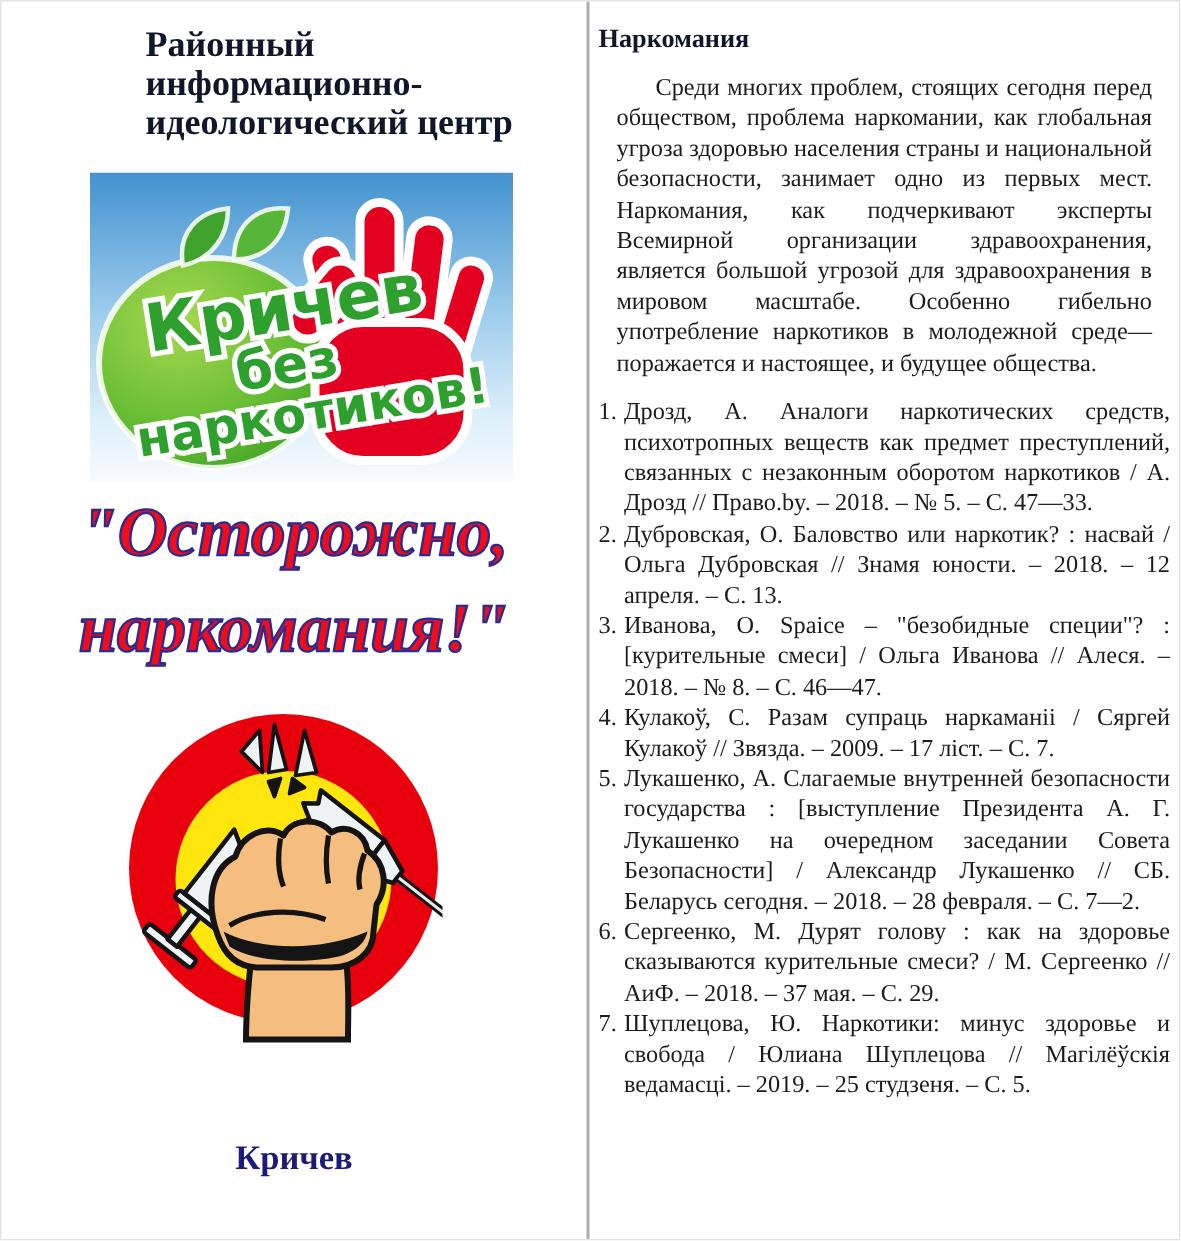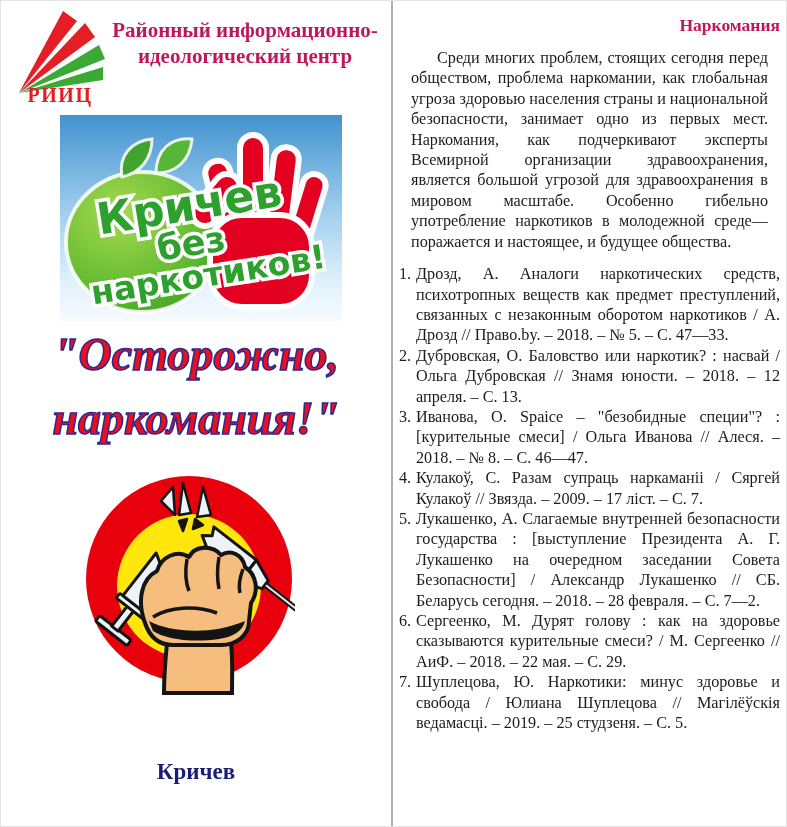--- a/index.html
+++ b/index.html
@@ -13,8 +13,8 @@
   
   .logo-wrap{position:absolute;left:12px;top:4px;width:102px;height:102px;}
   .org-title{
-    position:absolute;left:96px;top:16px;width:296px;text-align:center;
-    color:#be185d;font-weight:bold;font-size:21px;line-height:26px;
+    position:absolute;left:96px;top:16px;width:296px;
+    color:#0f172a;font-weight:bold;font-size:24px;line-height:26px;
   }
   .org-title span{display:block;}
   .poster-wrap{position:absolute;left:59px;top:114px;width:282px;height:206px;}

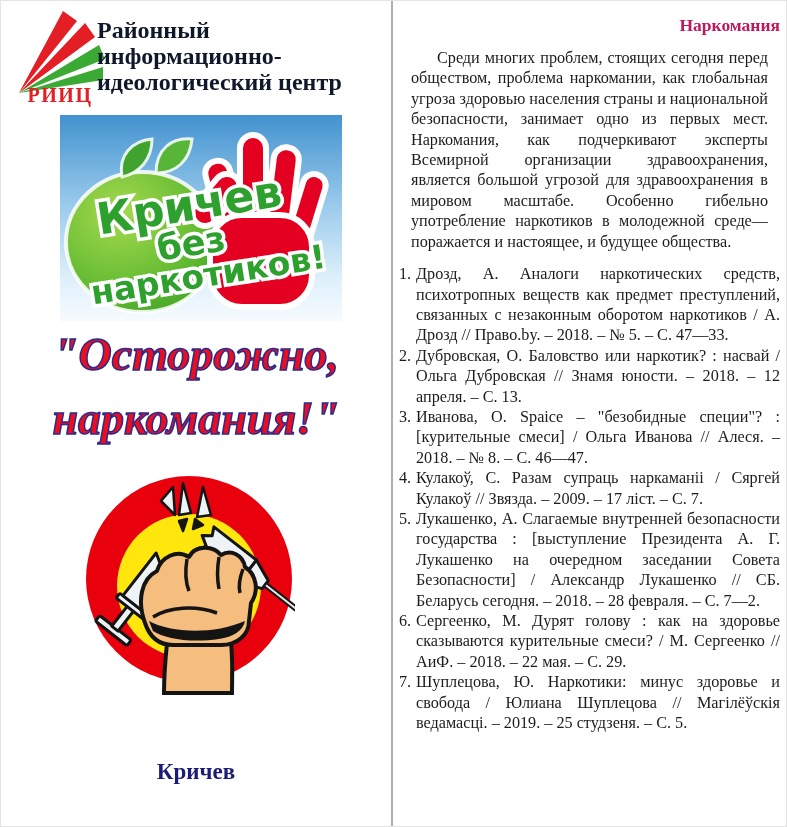--- a/index.html
+++ b/index.html
@@ -38,7 +38,7 @@
     color:#1c1c1c;font-size:16.2px;line-height:1.26;text-align:justify;
   }
   .right-col h1{
-    font-size:17.5px;margin:0 0 2px 0;text-align:right;font-weight:bold;color:#be185d;
+    font-size:17.5px;margin:0 0 2px 0;text-align:left;font-weight:bold;color:#0f172a;
   }
   .right-col p{margin:12px;text-indent:26px;}
   .bib-list{margin:0;padding:0;list-style:none;counter-reset:bib;}

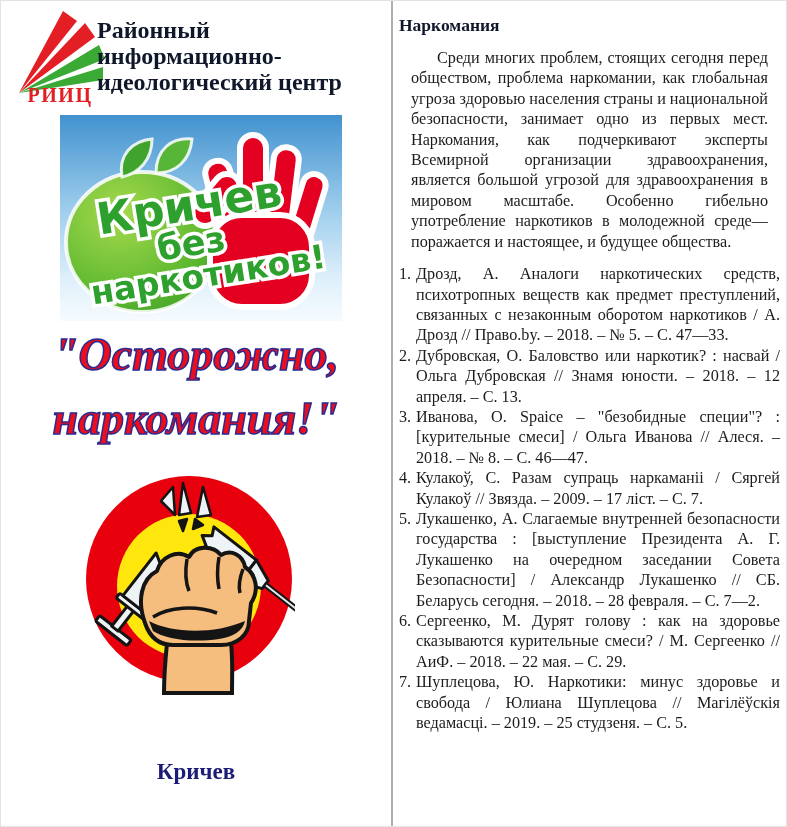--- a/index.html
+++ b/index.html
@@ -56,15 +56,6 @@
 
   <div class="divider"></div>
 
-  <div class="logo-wrap">
-    <svg width="102" height="102" viewBox="0 0 102 102">
-      <polygon points="6,88 50,6 64,16" fill="#e31e24"></polygon>
-      <polygon points="6,88 72,18 82,32" fill="#e31e24"></polygon>
-      <polygon points="6,88 86,40 92,54" fill="#3aaa35"></polygon>
-      <polygon points="6,88 90,62 90,75" fill="#3aaa35"></polygon>
-      <text x="47" y="97" text-anchor="middle" fill="#e31e24" font-family="Liberation Serif, serif" font-weight="bold" font-size="20" letter-spacing="1.5">РИИЦ</text>
-    </svg>
-  </div>
 
   <div class="org-title">
     <span>Районный информационно-</span>

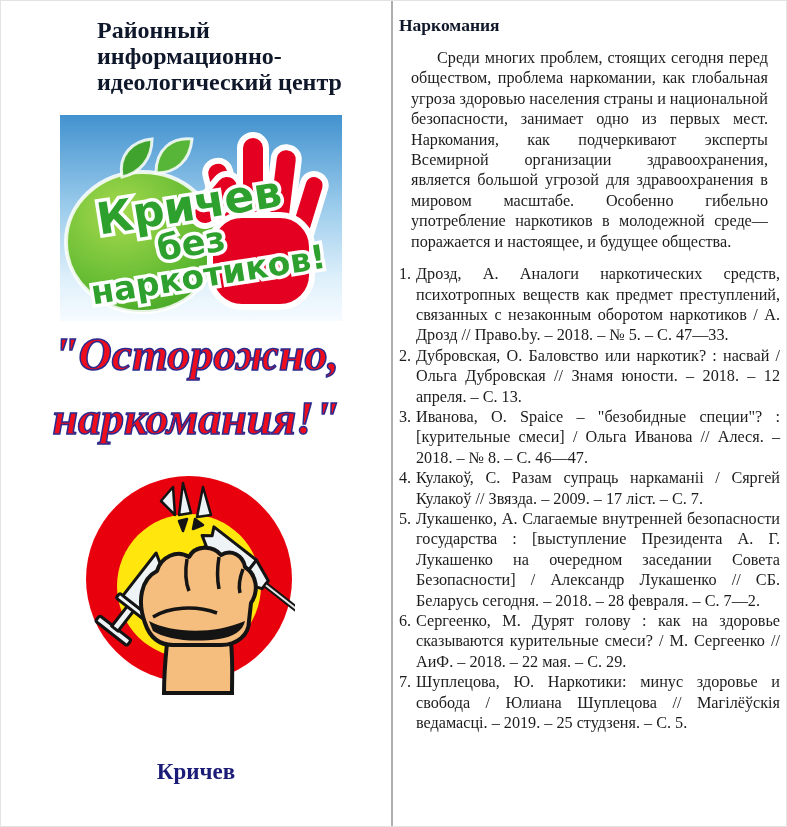--- a/index.html
+++ b/index.html
@@ -159,7 +159,7 @@
       <li><span>Иванова, О. Spaice – "безобидные специи"? : [курительные смеси] / Ольга Иванова // Алеся. – 2018. – № 8. – С. 46—47.</span></li>
       <li><span>Кулакоў, С. Разам супраць наркаманіі / Сяргей Кулакоў // Звязда. – 2009. – 17 ліст. – С. 7.</span></li>
       <li><span>Лукашенко, А. Слагаемые внутренней безопасности государства : [выступление Президента А. Г. Лукашенко на очередном заседании Совета Безопасности] / Александр Лукашенко // СБ. Беларусь сегодня. – 2018. – 28 февраля. – С. 7—2.</span></li>
-      <li><span>Сергеенко, М. Дурят голову : как на здоровье сказываются курительные смеси? / М. Сергеенко // АиФ. – 2018. – 22 мая. – С. 29.</span></li>
+      <li><span>Сергеенко, М. Дурят голову : как на здоровье сказываются курительные смеси? / М. Сергеенко // АиФ. – 2018. – 37 мая. – С. 29.</span></li>
       <li><span>Шуплецова, Ю. Наркотики: минус здоровье и свобода / Юлиана Шуплецова // Магілёўскія ведамасці. – 2019. – 25 студзеня. – С. 5.</span></li>
     </ol>
   </div>

